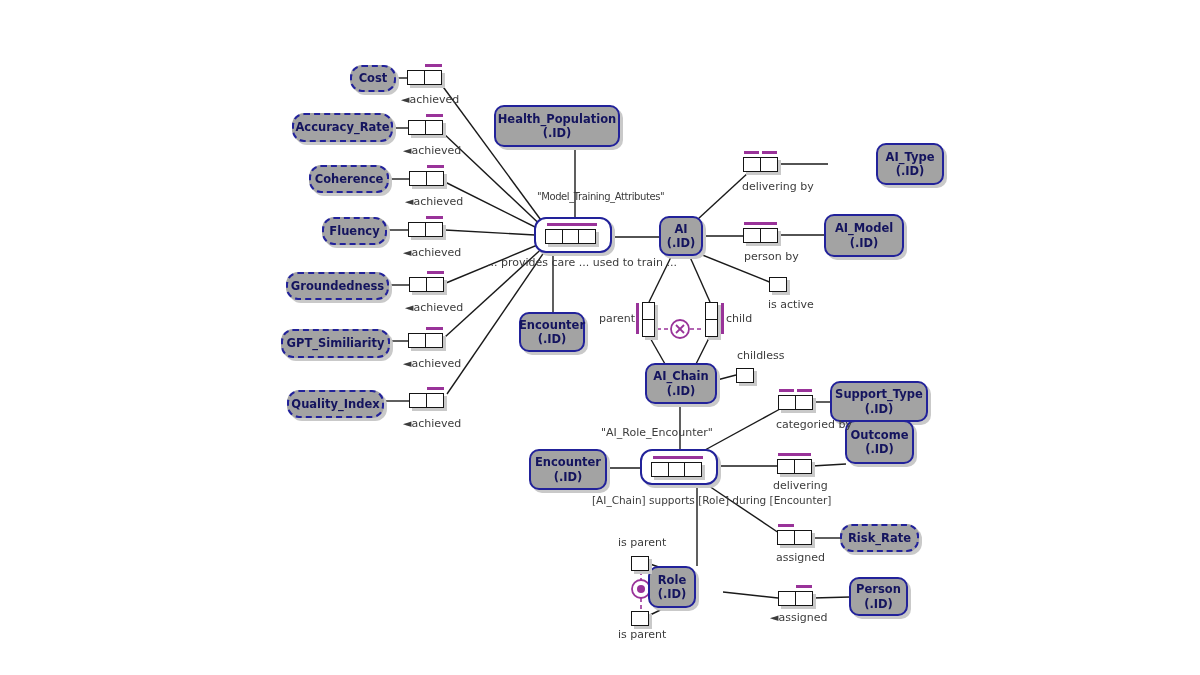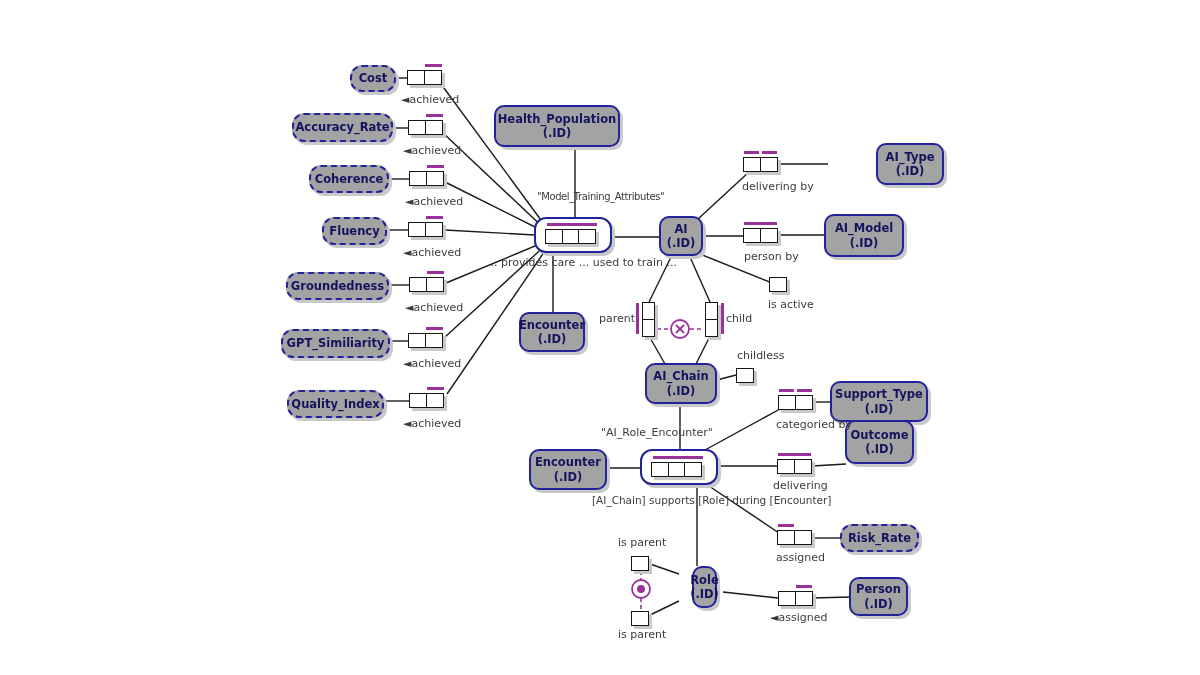--- a/index.html
+++ b/index.html
@@ -156,7 +156,7 @@
       <span>Outcome</span>
       <span>(.ID)</span>
     </div>
-  <div class="et" style="left:692px;top:566px;width:25px;height:42px">
+  <div class="et" style="left:648px;top:566px;width:48px;height:42px">
       <span>Role</span>
       <span>(.ID)</span>
     </div>

